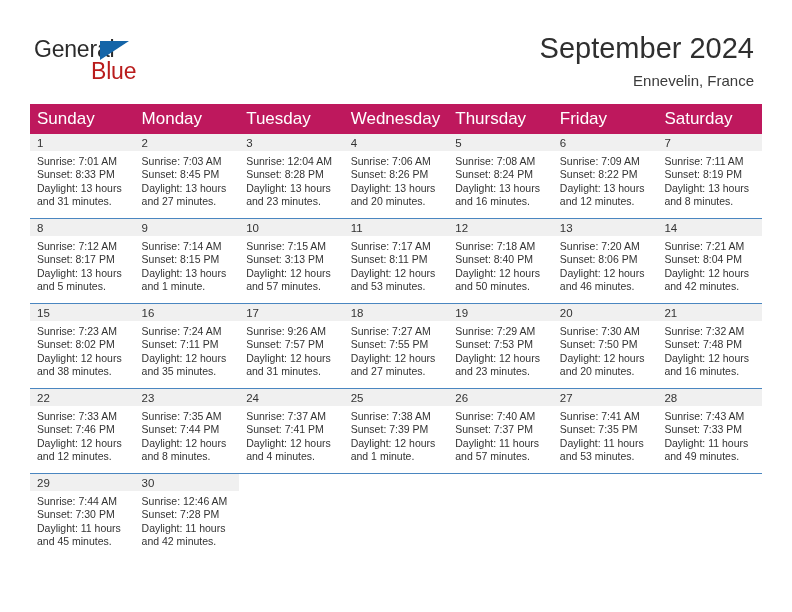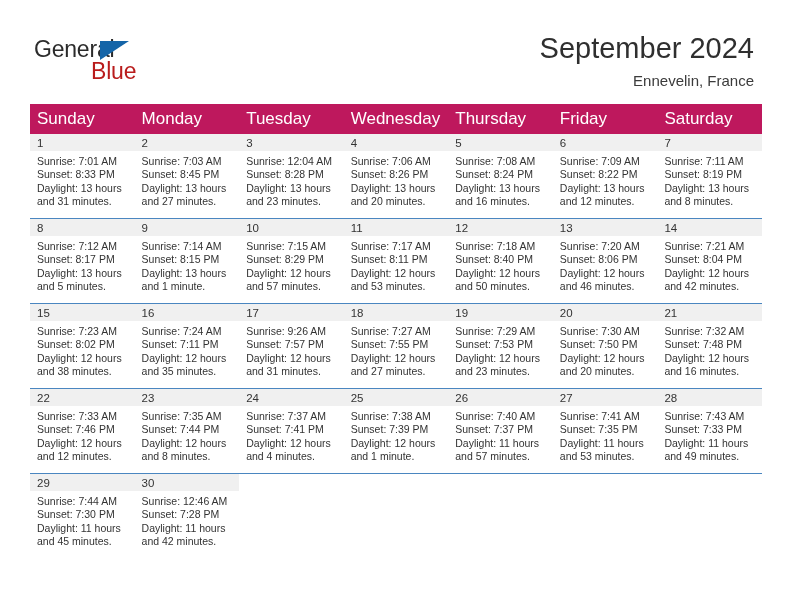--- a/index.html
+++ b/index.html
@@ -297,7 +297,7 @@
                 <div class="daynum-band">10</div>
                 <div class="cell-body">
                   <div>Sunrise: 7:15 AM</div>
-                  <div>Sunset: 8:29 PM</div>
+                  <div>Sunset: 3:13 PM</div>
                   <div>Daylight: 12 hours</div>
                   <div>and 57 minutes.</div>
                 </div>

